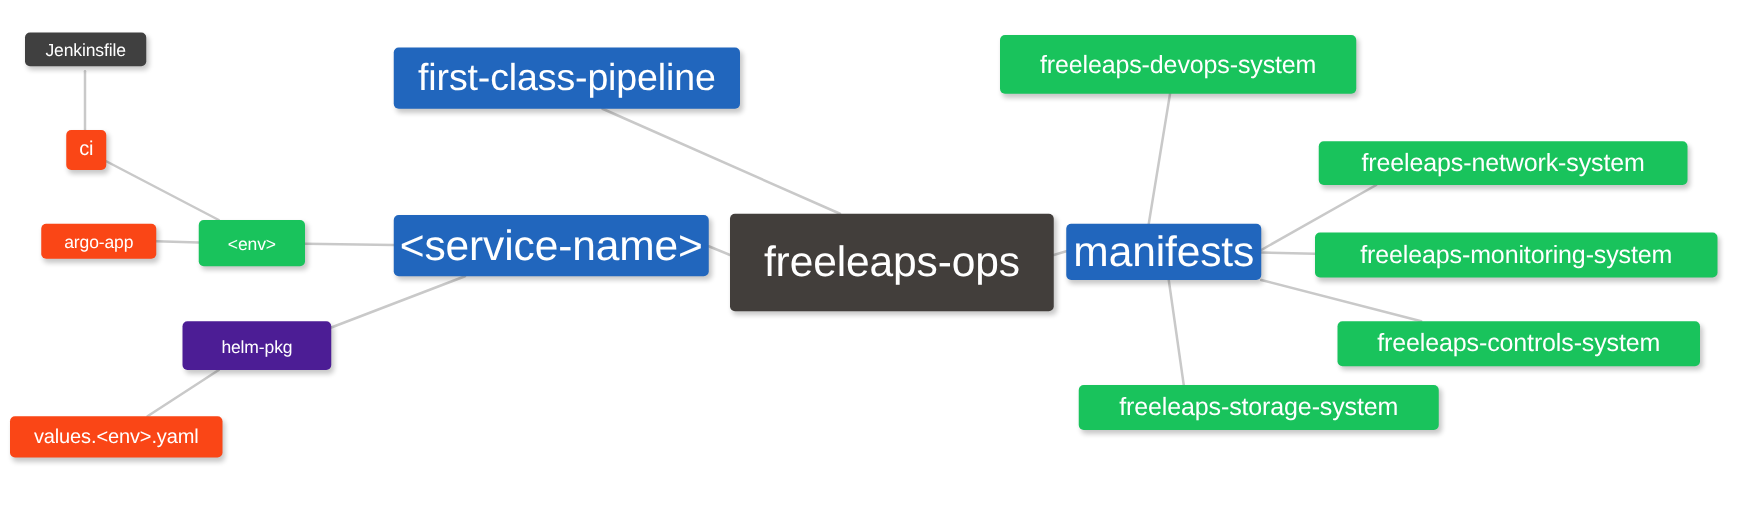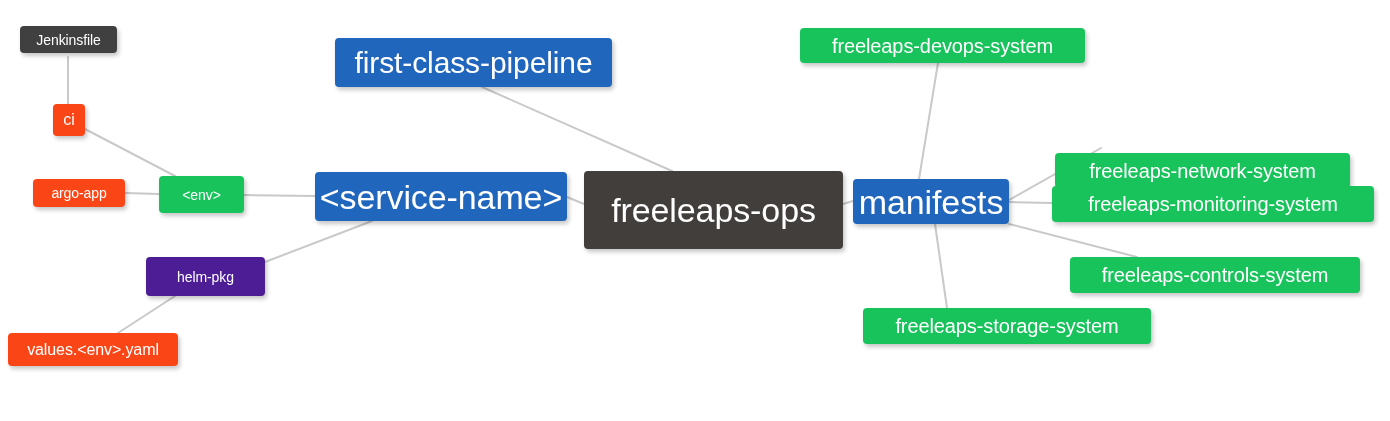--- a/index.html
+++ b/index.html
@@ -47,7 +47,7 @@
   }
   
   .tier-root   { font-size: 34px; }
-  .tier-major  { font-size: 30px; margin-left: 20px; }
+  .tier-major  { font-size: 30px; }
   .tier-mid    { font-size: 34px; }
   .tier-small  { font-size: 14px; }
   .tier-leaf   { font-size: 20px; }

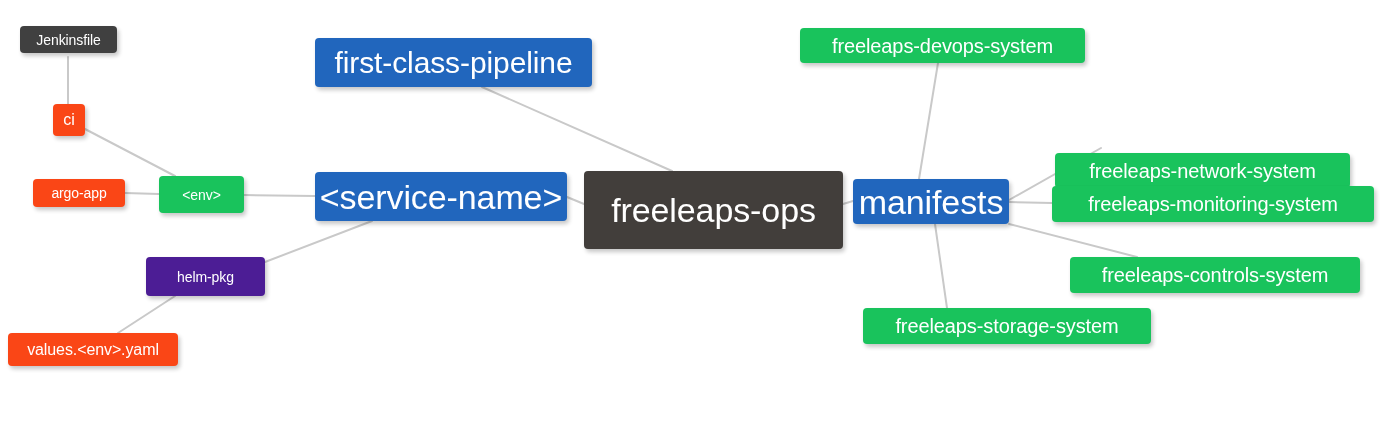--- a/index.html
+++ b/index.html
@@ -105,7 +105,7 @@
       <div class="node tier-mid" style="left: 853px; top: 179px; width: 156px; height: 45px; background: rgb(33, 102, 189);">
         <span class="node-label">manifests</span>
       </div>
-      <div class="node tier-leaf" style="left: 800px; top: 28px; width: 285px; height: 35px; background: rgb(25, 195, 92);">
+      <div class="node tier-leaf" style="left: 800px; top: 28px; width: 285px; height: 47px; background: rgb(25, 195, 92);">
         <span class="node-label">freeleaps-devops-system</span>
       </div>
       <div class="node tier-leaf" style="left: 1055px; top: 113px; width: 295px; height: 35px; background: rgb(25, 195, 92); margin-top: 40px;">

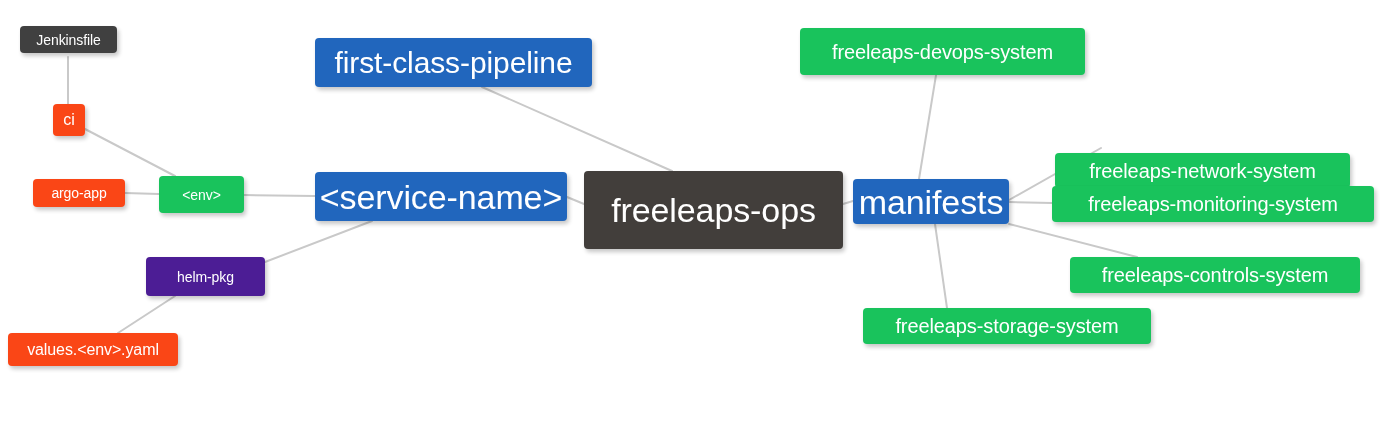--- a/index.html
+++ b/index.html
@@ -108,7 +108,7 @@
       <div class="node tier-leaf" style="left: 800px; top: 28px; width: 285px; height: 47px; background: rgb(25, 195, 92);">
         <span class="node-label">freeleaps-devops-system</span>
       </div>
-      <div class="node tier-leaf" style="left: 1055px; top: 113px; width: 295px; height: 35px; background: rgb(25, 195, 92); margin-top: 40px;">
+      <div class="node tier-leaf" style="left: 1055px; top: 113px; width: 295px; height: 35px; background: rgb(25, 195, 92);">
         <span class="node-label">freeleaps-network-system</span>
       </div>
       <div class="node tier-leaf" style="left: 1052px; top: 186px; width: 322px; height: 36px; background: rgb(25, 195, 92);">

